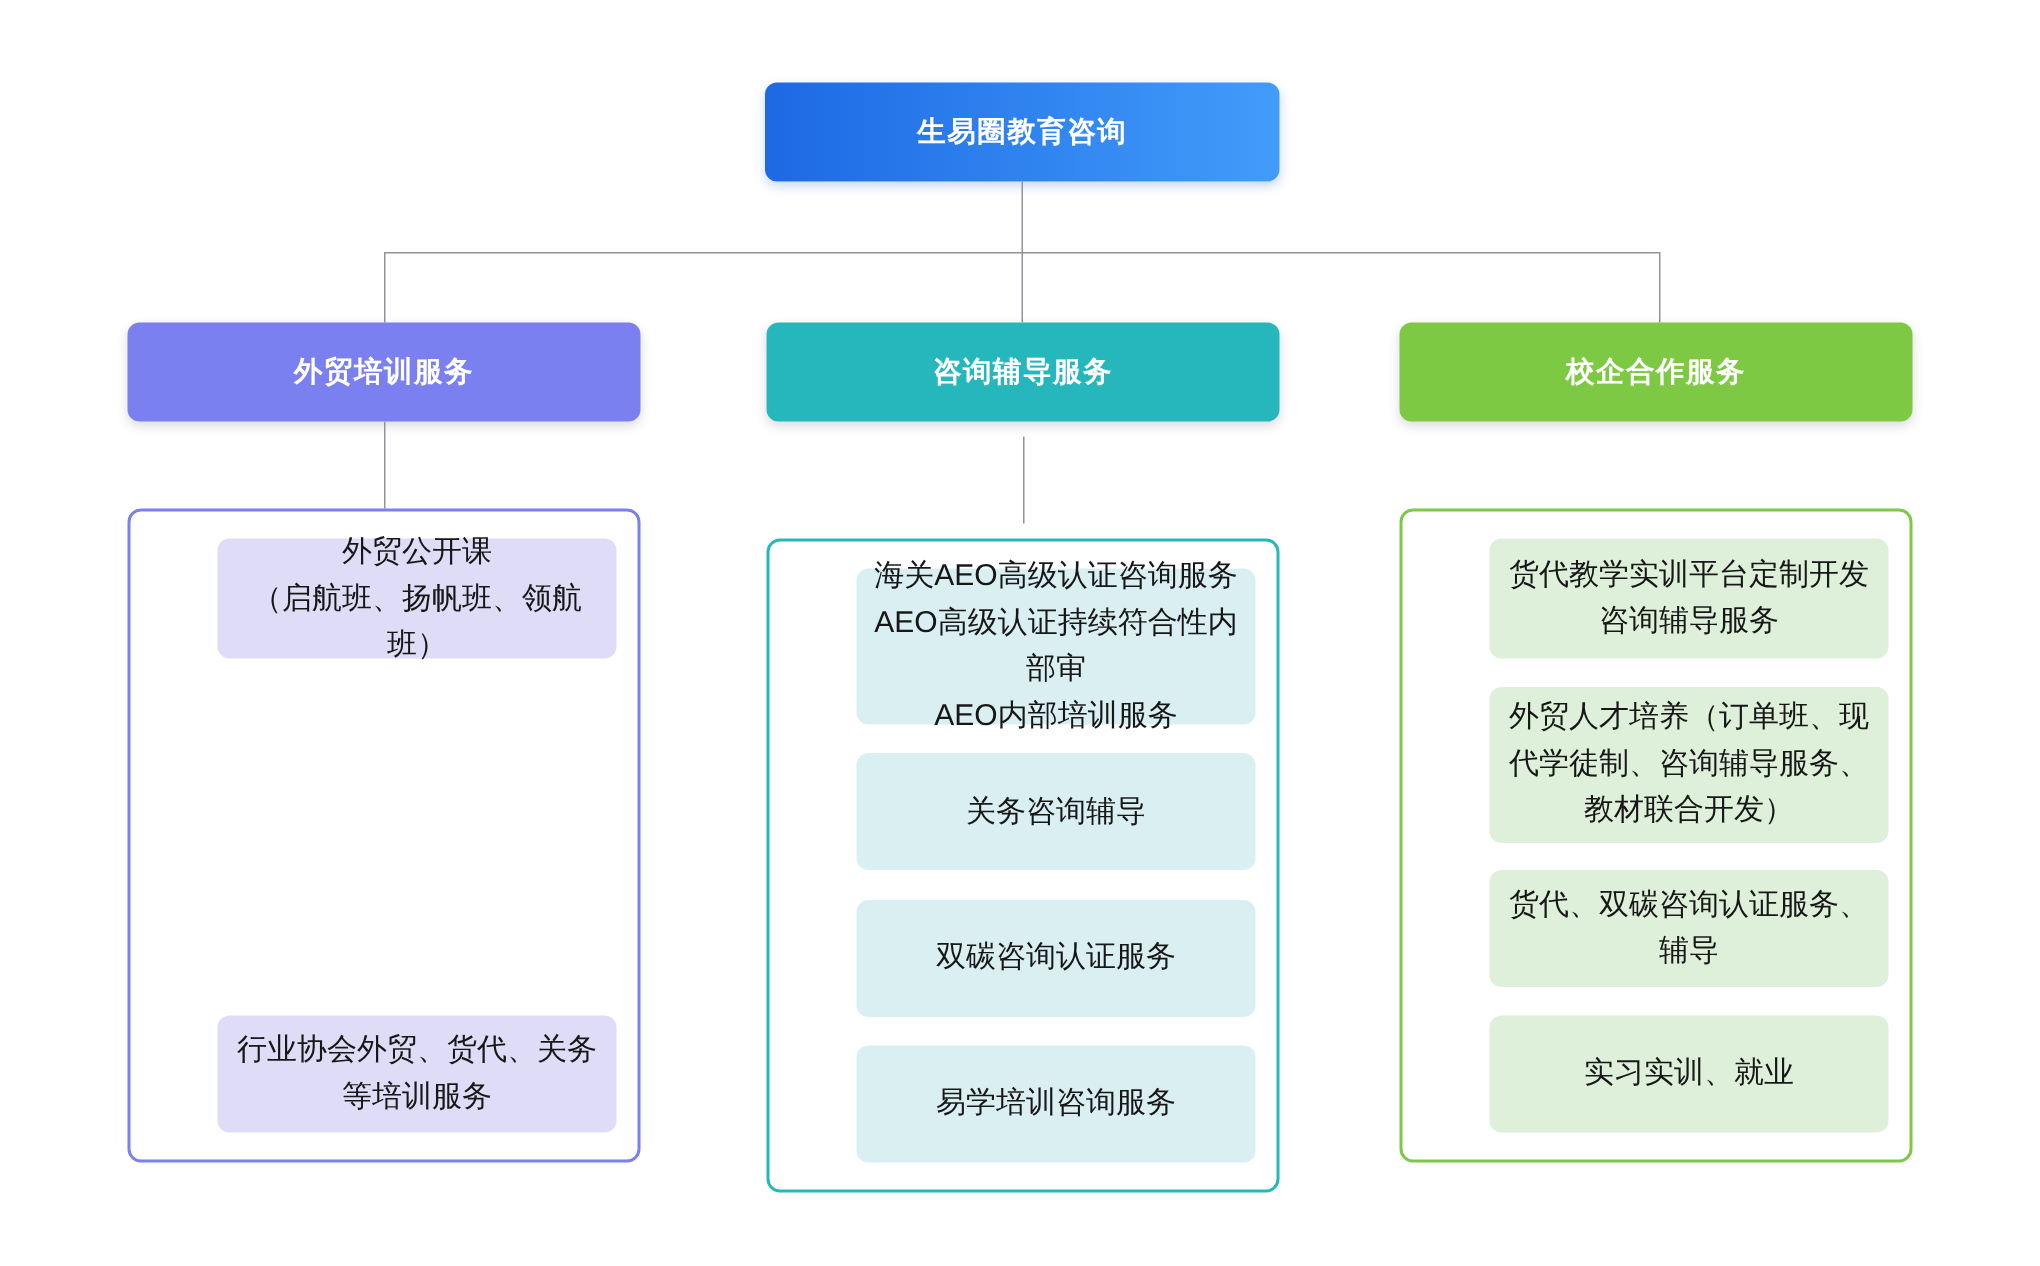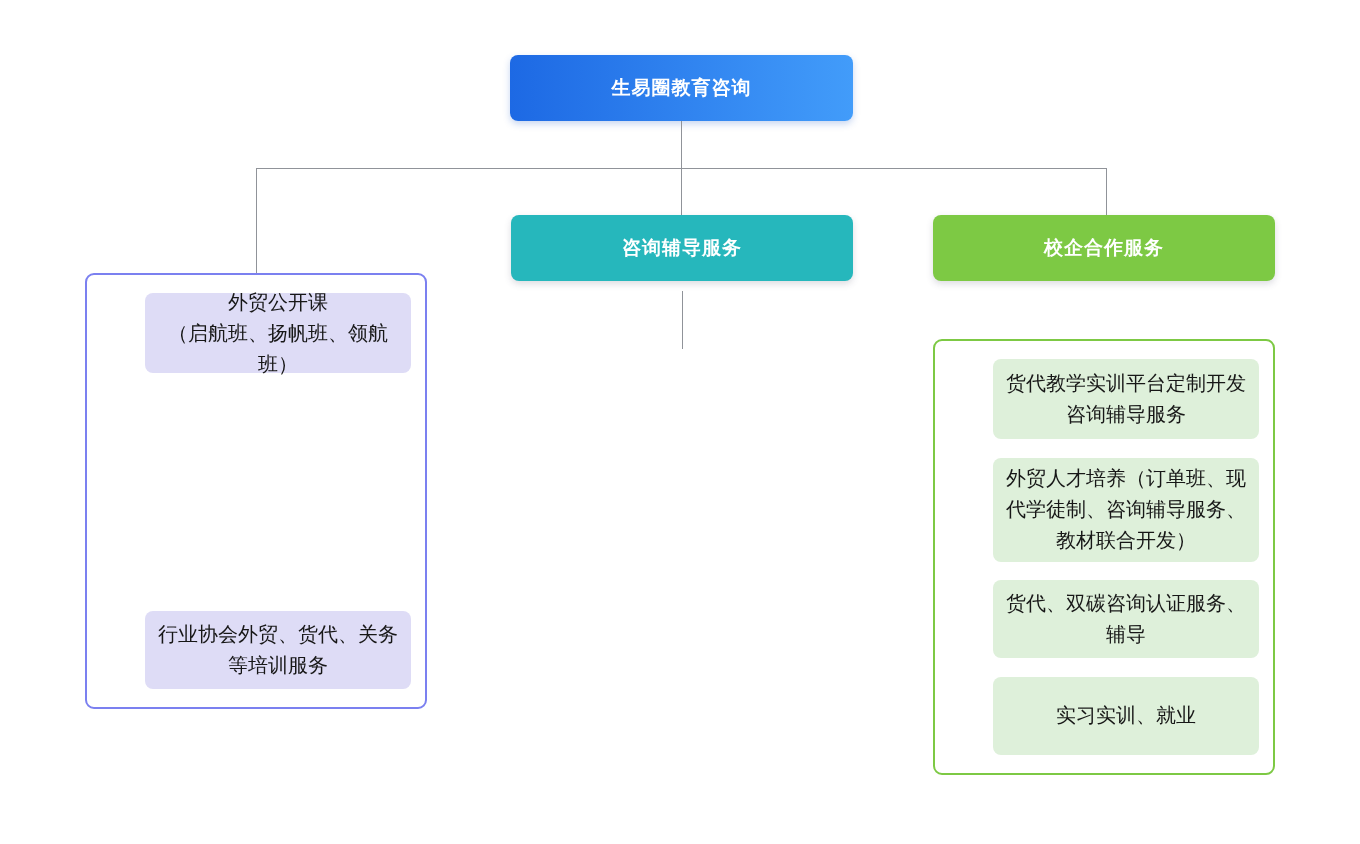--- a/index.html
+++ b/index.html
@@ -105,6 +105,9 @@
   <div class="vline v-drop-r"></div>
 
   <div class="branch branch-0" style="--accent: #7b80f0; --item-bg: #dedcf6;">
+    <div class="branch-header">
+      <span>外贸培训服务</span>
+    </div>
     <div class="branch-link">
         <div class="stem"></div>
       </div>

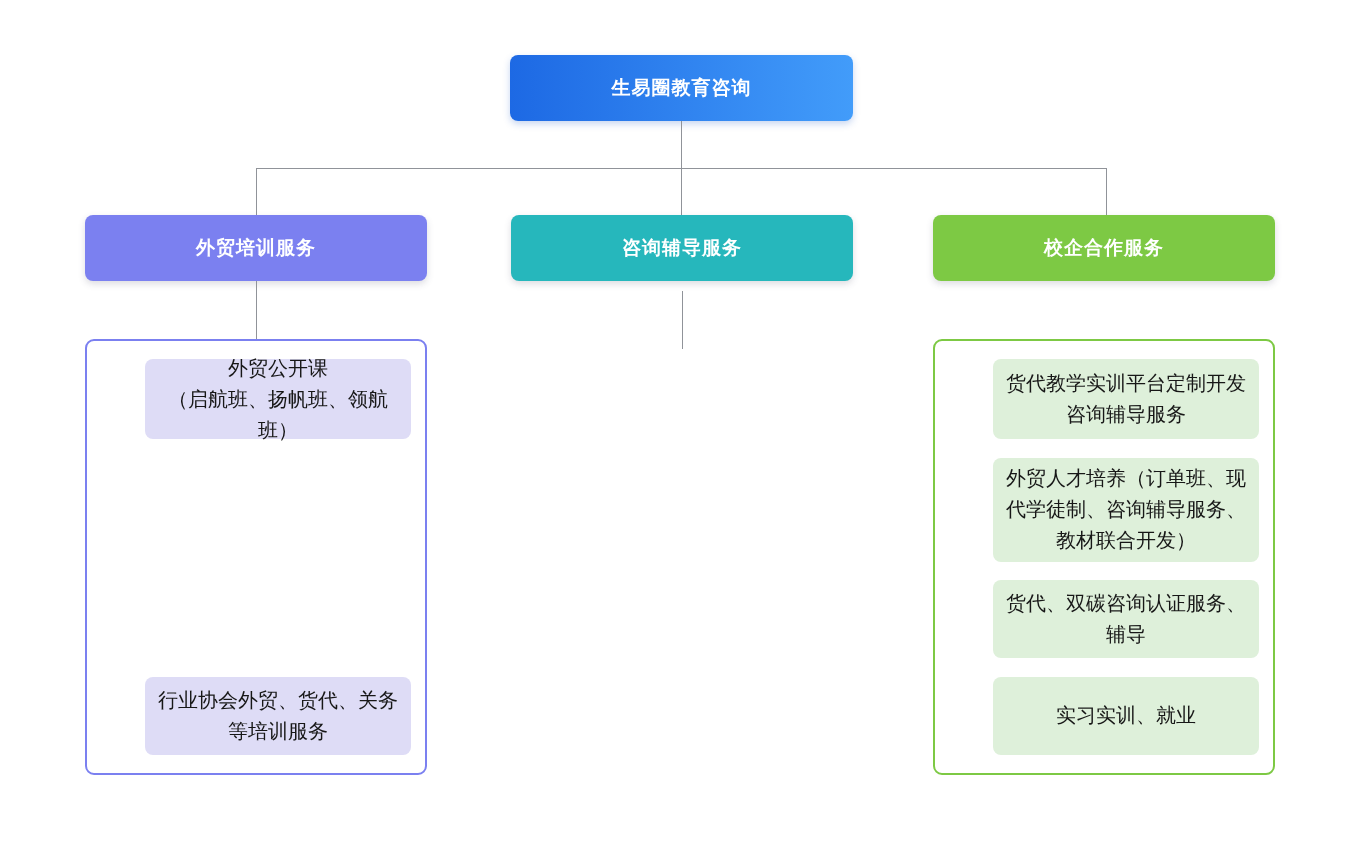--- a/index.html
+++ b/index.html
@@ -125,6 +125,14 @@
     <div class="branch-link">
         <div class="stem"></div>
       </div>
+    <div class="panel">
+      <div class="item lines-3">海关AEO高级认证咨询服务
+AEO高级认证持续符合性内部审
+AEO内部培训服务</div>
+      <div class="item lines-1">关务咨询辅导</div>
+      <div class="item lines-1">双碳咨询认证服务</div>
+      <div class="item lines-1">易学培训咨询服务</div>
+    </div>
   </div>
 
   <div class="branch branch-2" style="--accent: #7dc944; --item-bg: #def0da;">

